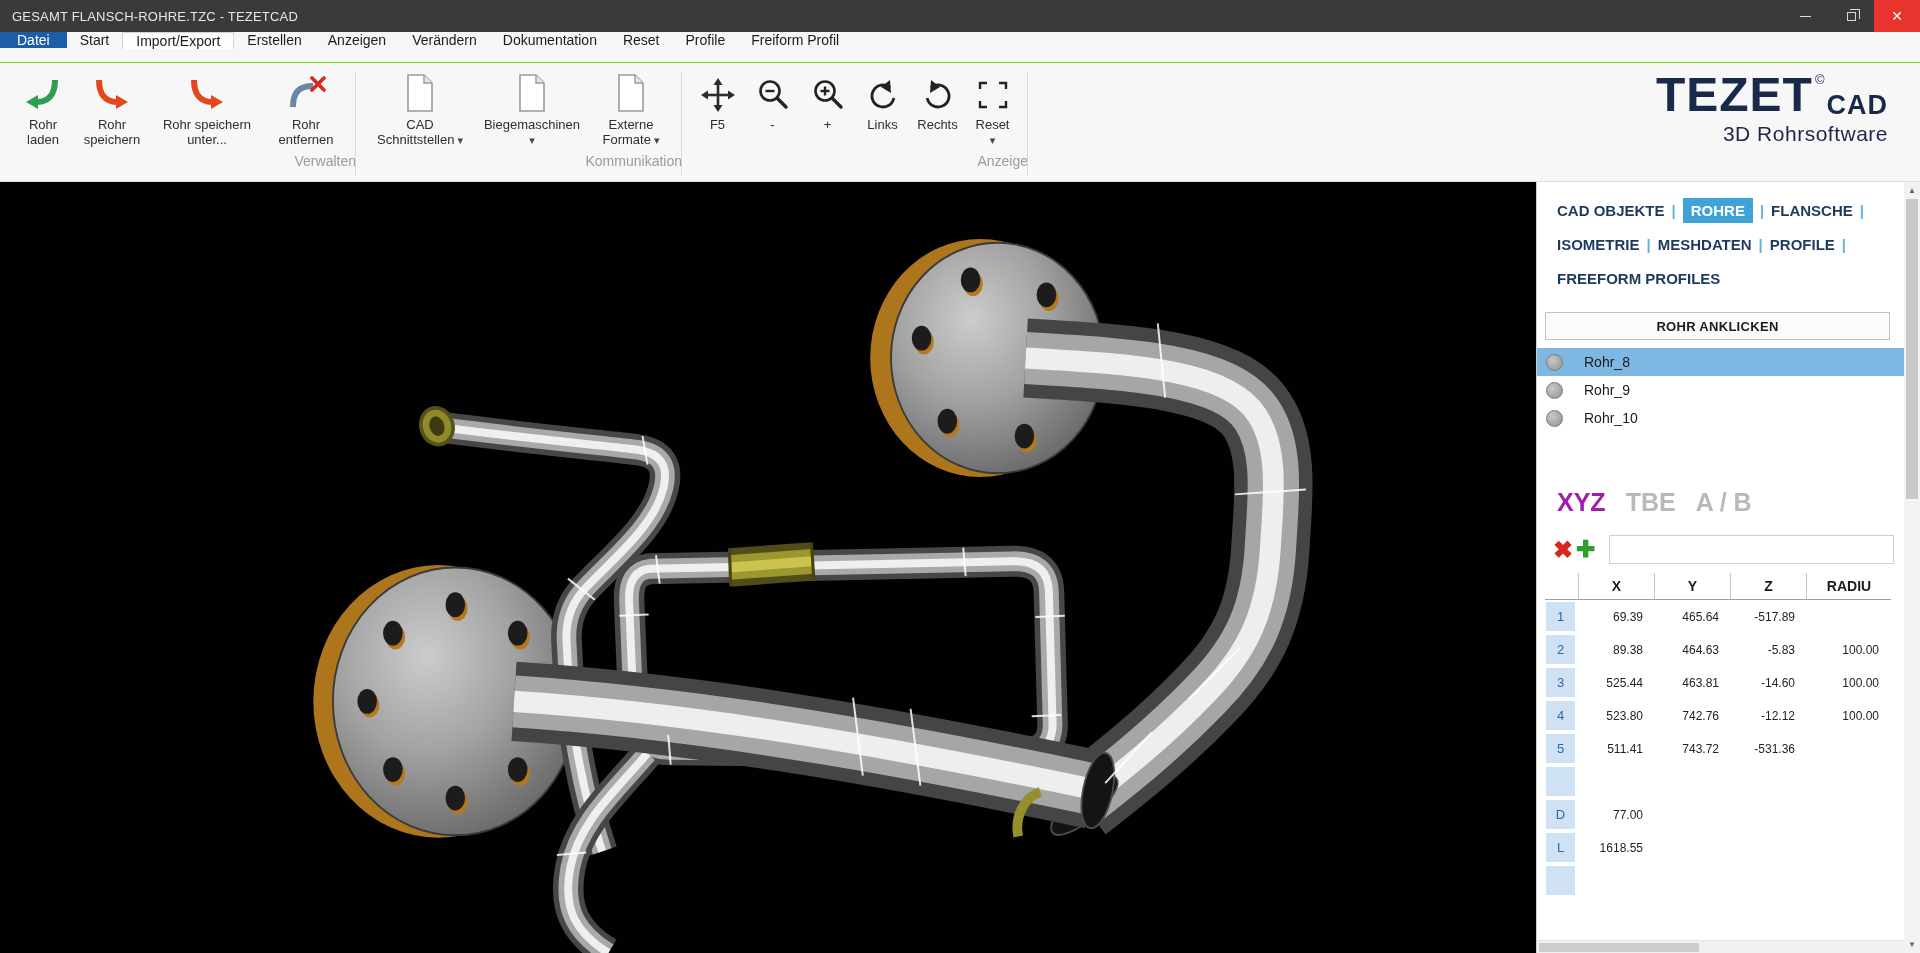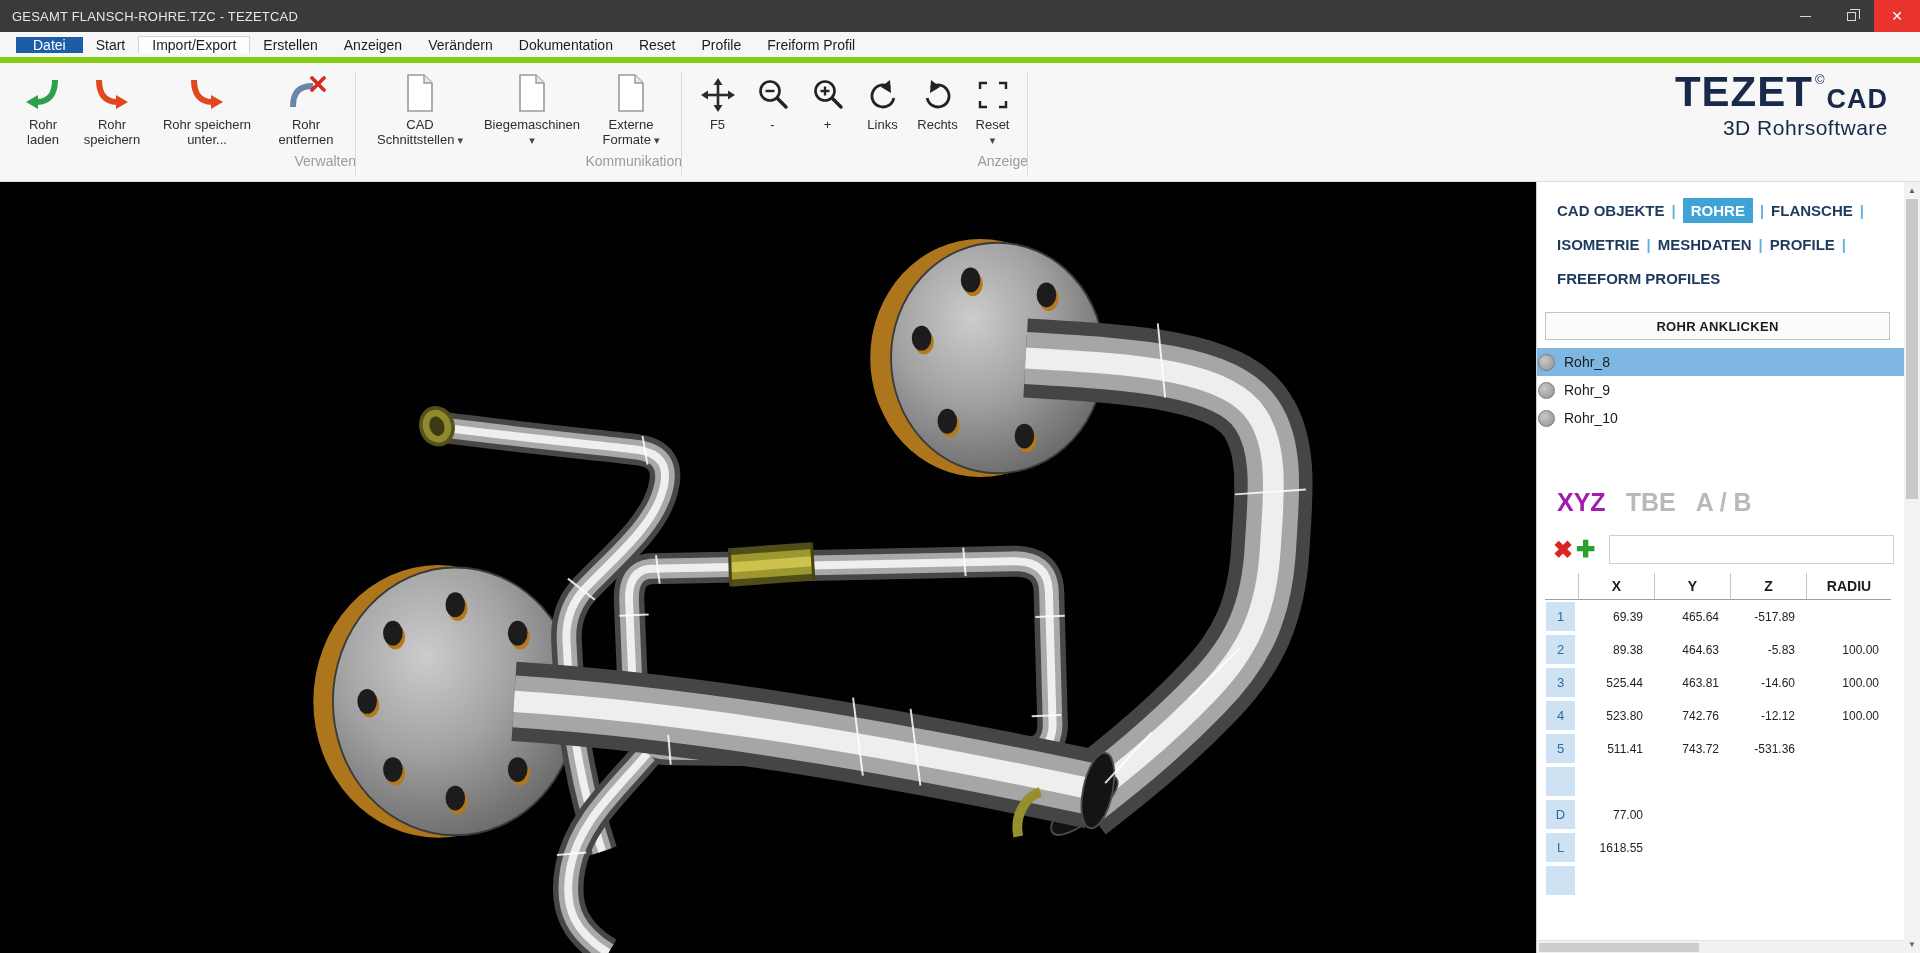--- a/index.html
+++ b/index.html
@@ -18,7 +18,7 @@
   .restore-glyph:before{content:"";position:absolute;left:2px;top:-4px;width:9px;height:9px;border:1px solid #d8d8d8;border-left:none;border-bottom:none}
 
   
-  .menubar{flex:0 0 31px;background:#f6f6f6;display:flex;align-items:center;font-size:14px;padding-left:16px;border-bottom:6px solid #84cc16}
+  .menubar{flex:0 0 31px;background:#f6f6f6;display:flex;align-items:flex-start;font-size:14px;padding-left:0;border-bottom:1px solid #84cc16}
   .menu-item{display:flex;align-items:center;padding:0 13px;color:#1c1c1c;cursor:default;white-space:nowrap}
   .menu-item.primary{background:#1d5da8;color:#fff;padding:0 17px}
   .menu-item.active{background:#fdfdfd;border:1px solid #d4d4d4;border-bottom:none}

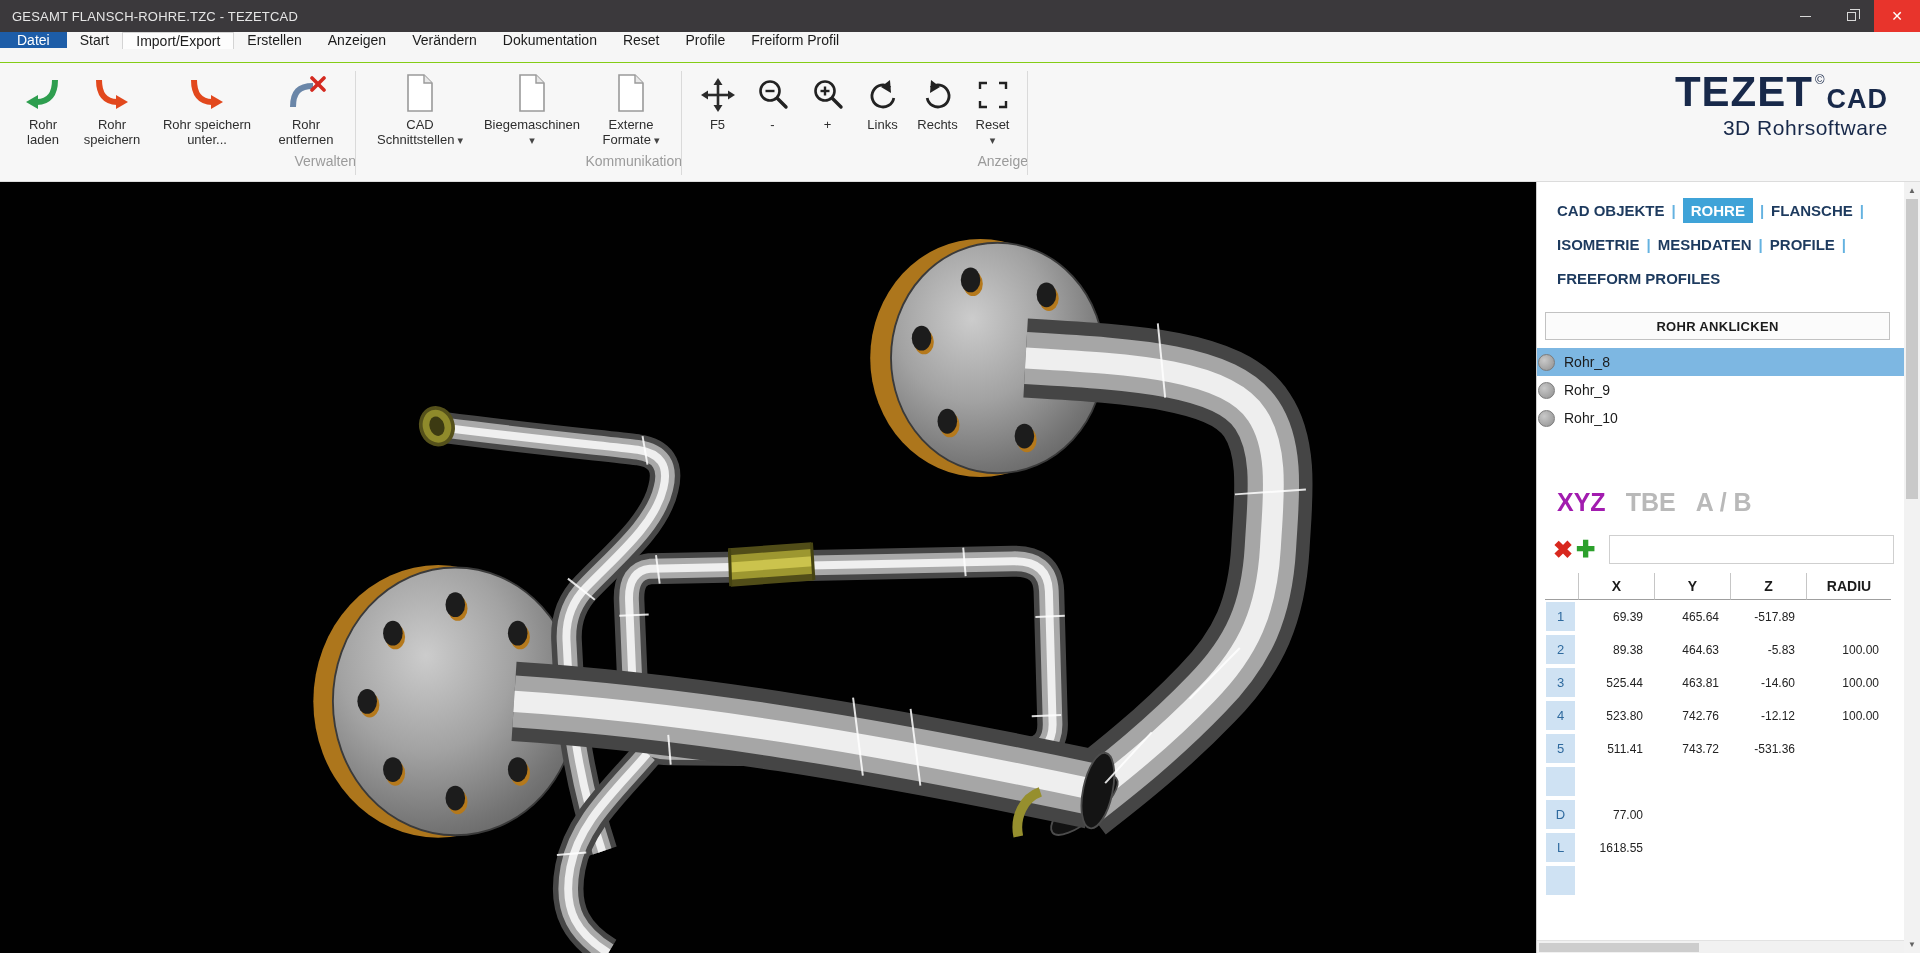--- a/index.html
+++ b/index.html
@@ -42,7 +42,7 @@
   
   .logo{position:absolute;right:32px;top:8px;text-align:right;color:#18294a;line-height:1}
   .logo-top{display:flex;align-items:flex-end;justify-content:flex-end}
-  .logo-word{font-size:42px;font-weight:bold;letter-spacing:1px}
+  .logo-word{font-size:48px;font-weight:bold;letter-spacing:1px}
   .logo-c{font-size:13px;align-self:flex-start;margin:2px 2px 0 2px}
   .logo-cad{font-size:27px;font-weight:bold;letter-spacing:1px}
   .logo-tag{font-size:21px;font-weight:normal;margin-top:4px;letter-spacing:.5px}

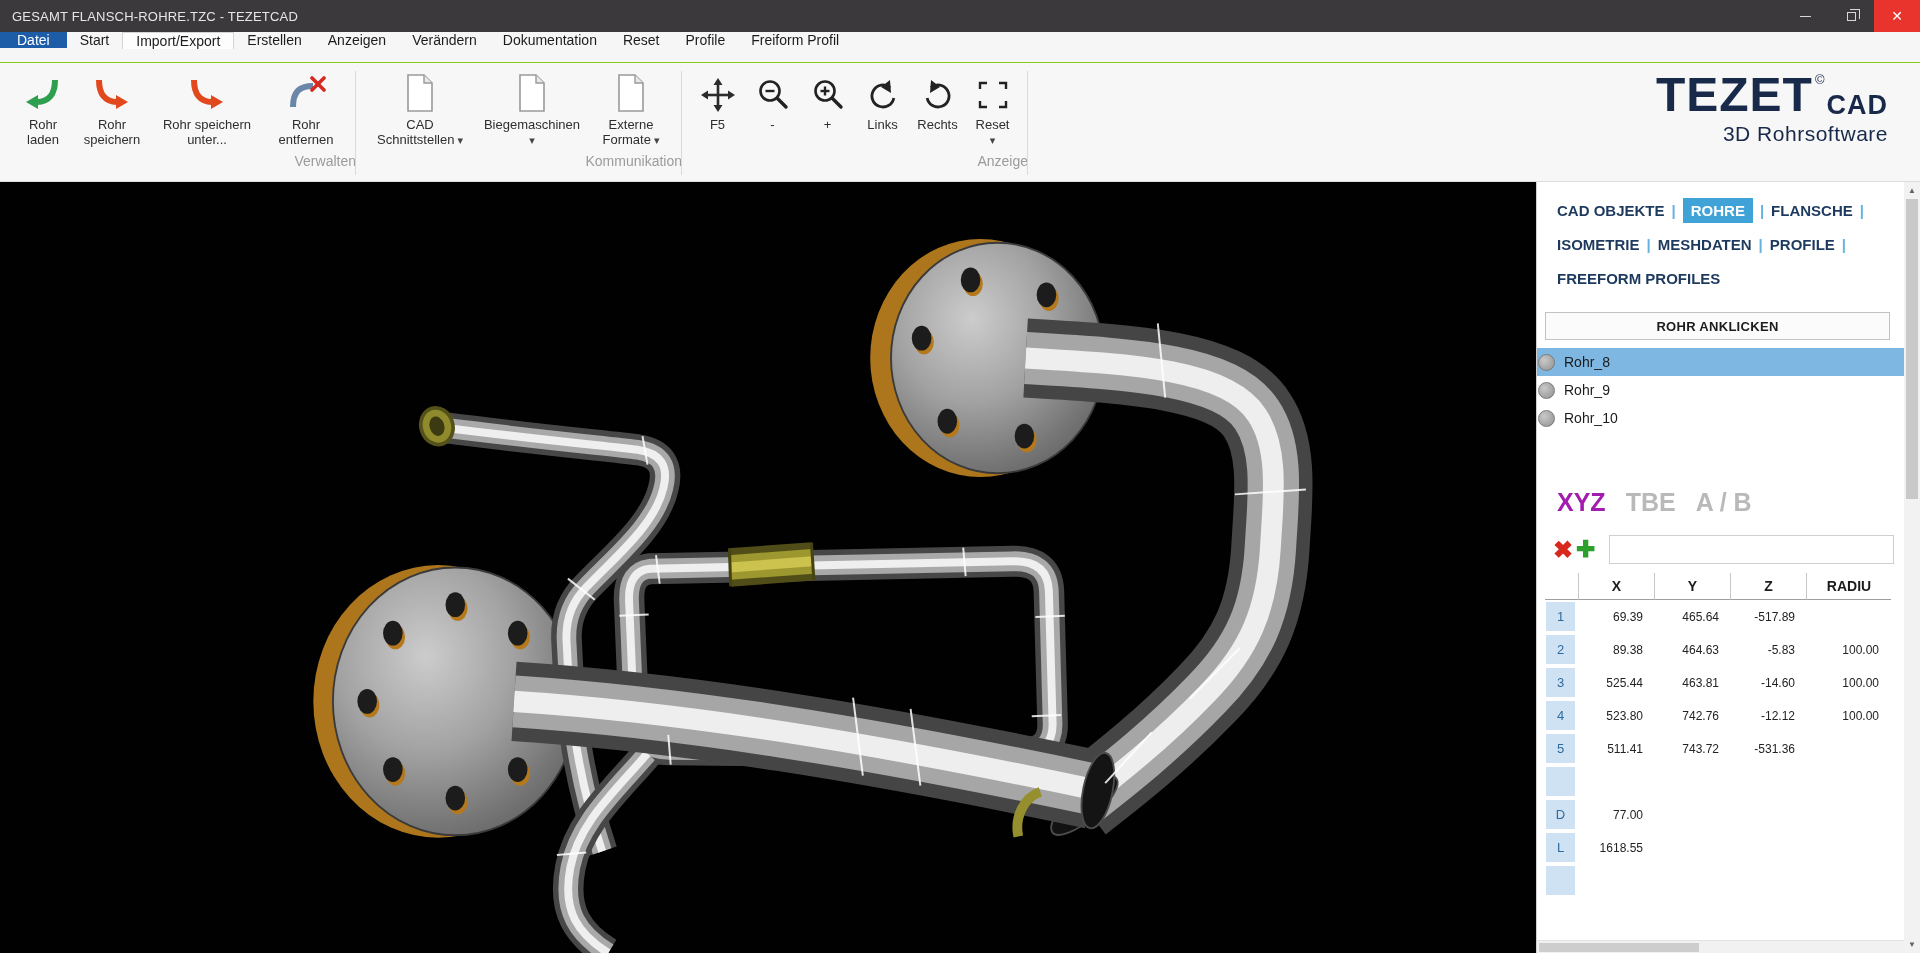--- a/index.html
+++ b/index.html
@@ -73,7 +73,7 @@
   .rohr-btn{margin:16px 14px 4px 8px;height:28px;background:#fbfbfb;border:1px solid #c2c2c2;
             font-weight:bold;font-size:13px;color:#1c1c1c;font-family:inherit;letter-spacing:.3px;cursor:pointer}
   .pipe-list{list-style:none;margin-top:4px}
-  .pipe-item{height:28px;display:flex;align-items:center;padding-left:1px;font-size:14px;color:#1b1b1b;gap:9px;cursor:default}
+  .pipe-item{height:28px;display:flex;align-items:center;padding-left:9px;font-size:14px;color:#1b1b1b;gap:21px;cursor:default}
   .pipe-item.selected{background:#7db7e2}
   .dot{width:17px;height:17px;border-radius:50%;flex:0 0 17px;
        background:radial-gradient(circle at 35% 35%,#c9c9c9,#8f8f8f);border:1px solid #7c7c7c}

